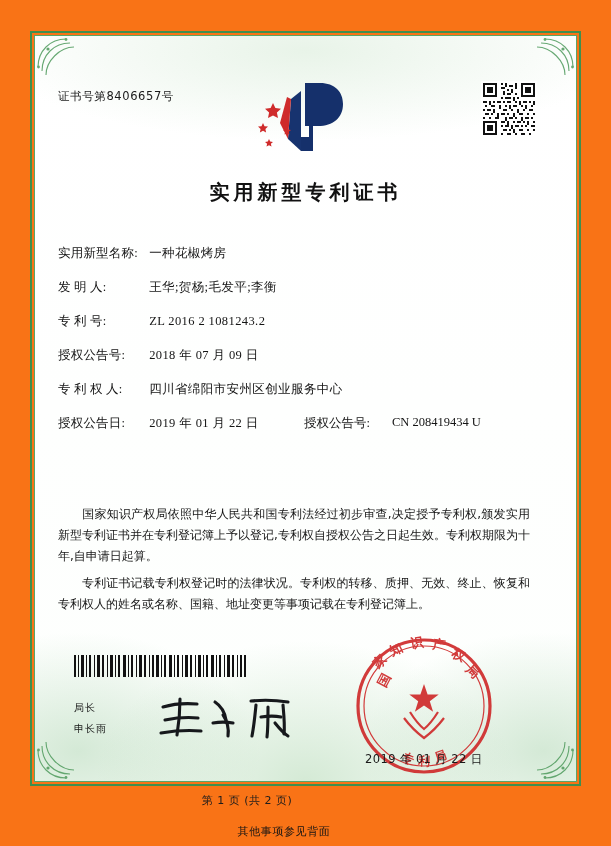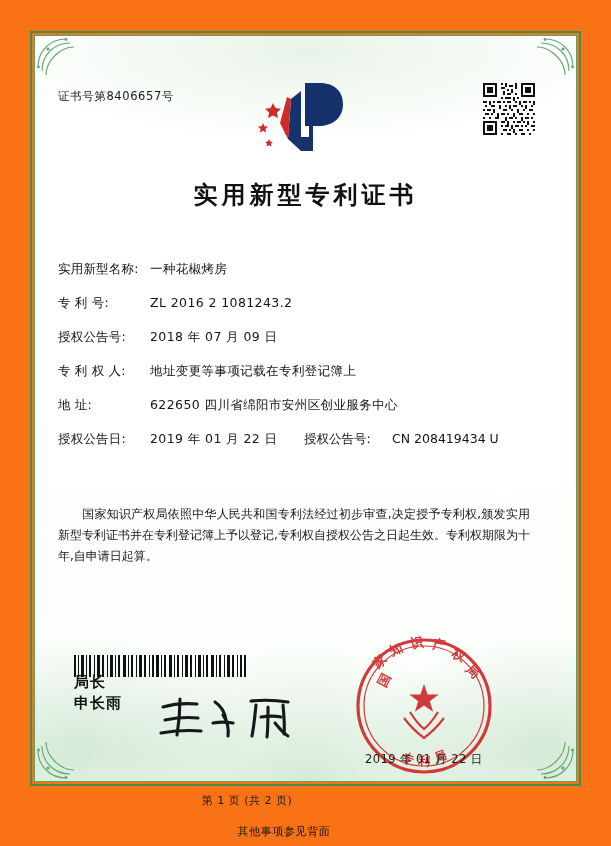--- a/index.html
+++ b/index.html
@@ -96,7 +96,7 @@
     top: 179px;
     width: 611px;
     text-align: center;
-    font-size: 24px;
+    font-size: 20px;
     font-weight: bold;
     letter-spacing: 4px;
     color: #111;

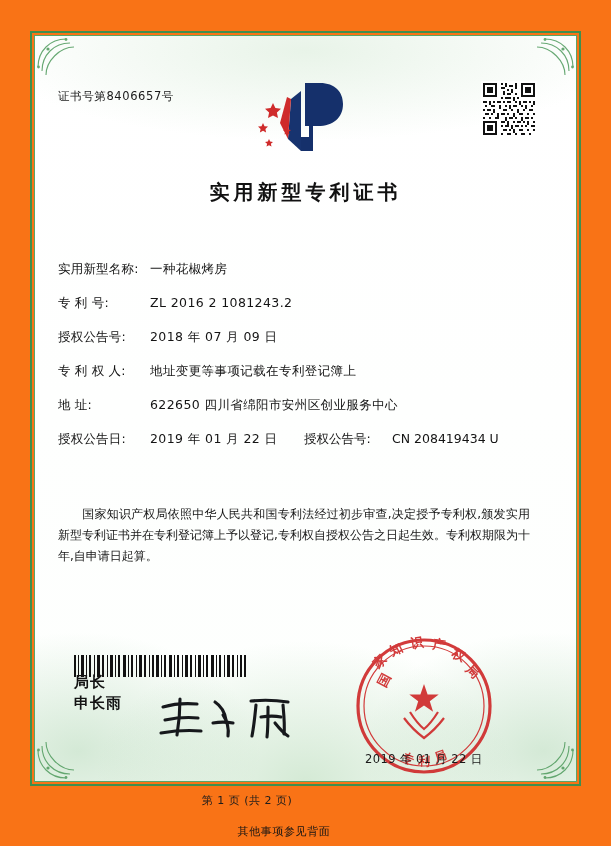--- a/index.html
+++ b/index.html
@@ -107,8 +107,9 @@
   .fields {
     position: absolute;
     left: 58px;
-    top: 261px;
+    top: 245px;
     width: 470px;
+    font-family: Liberation Serif, serif;
   }
   .frow {
     position: relative;

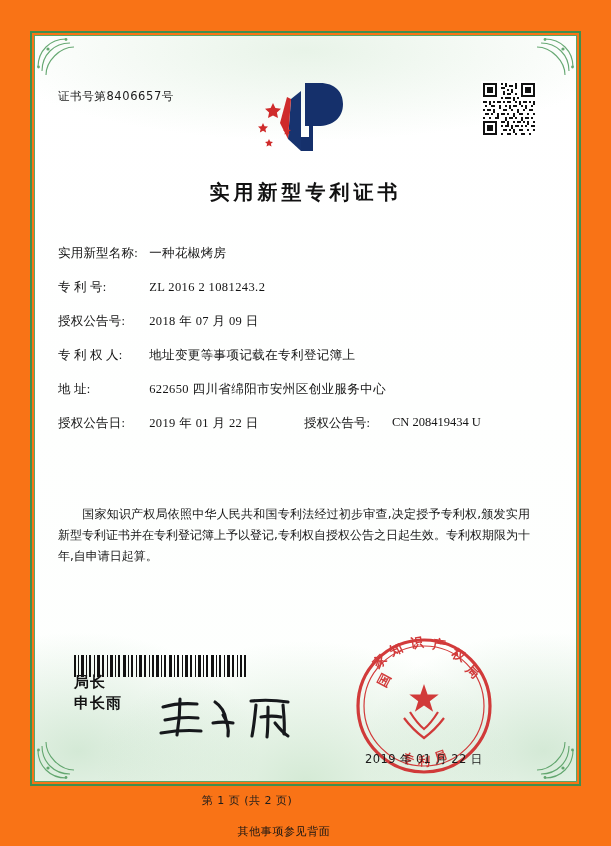--- a/index.html
+++ b/index.html
@@ -425,6 +425,10 @@
       <span class="fvalue">一种花椒烤房</span>
     </div>
     <div class="frow">
+      <span class="flabel">发 明 人:</span>
+      <span class="fvalue">王华;贺杨;毛发平;李衡</span>
+    </div>
+    <div class="frow">
       <span class="flabel">专 利 号:</span>
       <span class="fvalue">ZL 2016 2 1081243.2</span>
     </div>

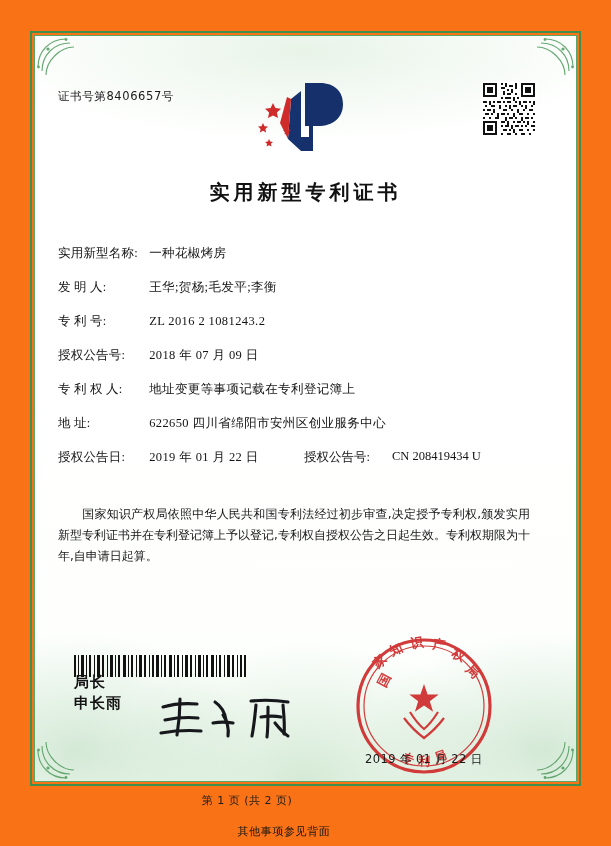--- a/index.html
+++ b/index.html
@@ -438,7 +438,7 @@
     </div>
     <div class="frow">
       <span class="flabel">专 利 权 人:</span>
-      <span class="fvalue">地址变更等事项记载在专利登记簿上</span>
+      <span class="fvalue">四川省绵阳市安州区创业服务中心</span>
     </div>
     <div class="frow">
       <span class="flabel">地 址:</span>

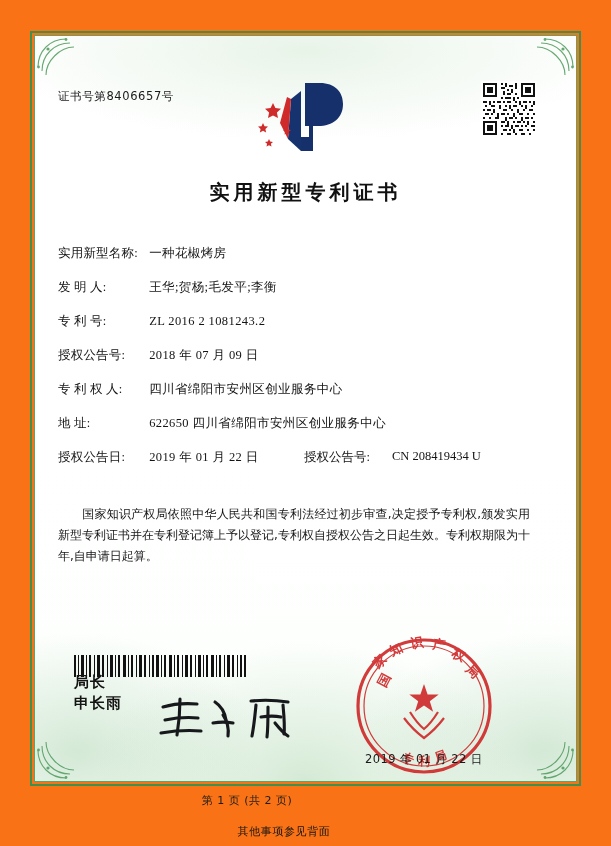--- a/index.html
+++ b/index.html
@@ -441,10 +441,6 @@
       <span class="fvalue">四川省绵阳市安州区创业服务中心</span>
     </div>
     <div class="frow">
-      <span class="flabel">地 址:</span>
-      <span class="fvalue">622650 四川省绵阳市安州区创业服务中心</span>
-    </div>
-    <div class="frow">
       <span class="flabel">授权公告日:</span>
       <span class="fvalue">2019 年 01 月 22 日</span>
       <span class="second-label">授权公告号:</span>

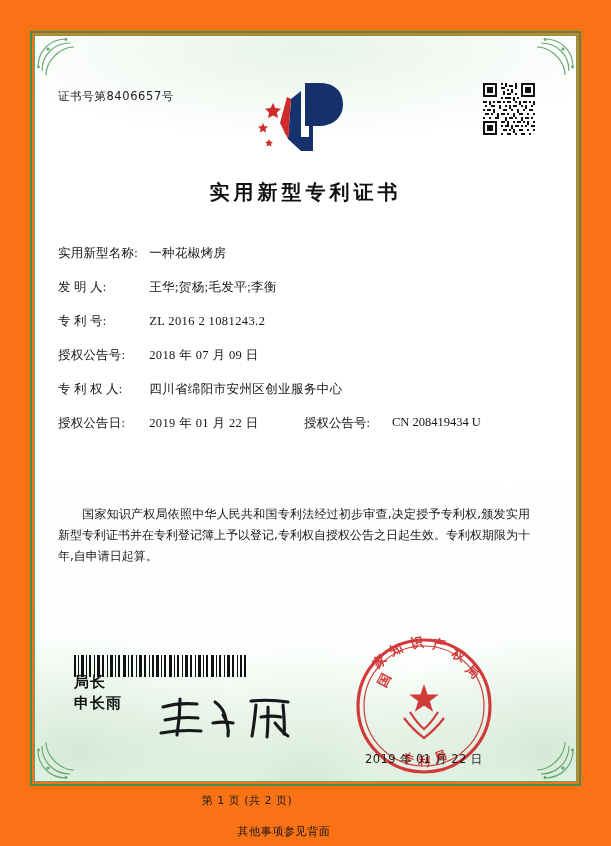--- a/index.html
+++ b/index.html
@@ -449,6 +449,7 @@
   </div>
 
   <div class="para p1"><span class="indent"></span><span>国家知识产权局依照中华人民共和国专利法经过初步审查,决定授予专利权,颁发实用新型专利证书并在专利登记簿上予以登记,专利权自授权公告之日起生效。专利权期限为十年,自申请日起算。</span></div>
+  <div class="para p2"><span class="indent"></span><span>专利证书记载专利权登记时的法律状况。专利权的转移、质押、无效、终止、恢复和专利权人的姓名或名称、国籍、地址变更等事项记载在专利登记簿上。</span></div>
 
   <div class="barcode">
     <svg width="172" height="22" viewBox="0 0 172 22" shape-rendering="crispEdges">

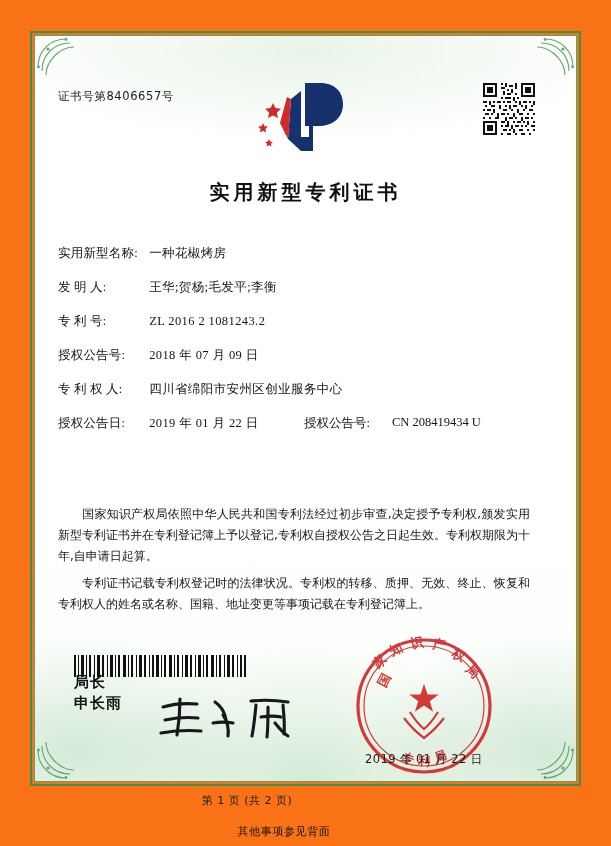--- a/index.html
+++ b/index.html
@@ -167,12 +167,11 @@
   .director {
     position: absolute;
     left: 74px;
-    top: 672px;
-    font-size: 15px;
+    top: 697px;
+    font-size: 10px;
     line-height: 21px;
     color: #141414;
     letter-spacing: 1px;
-    font-weight: bold;
   }
   
   .signature {

